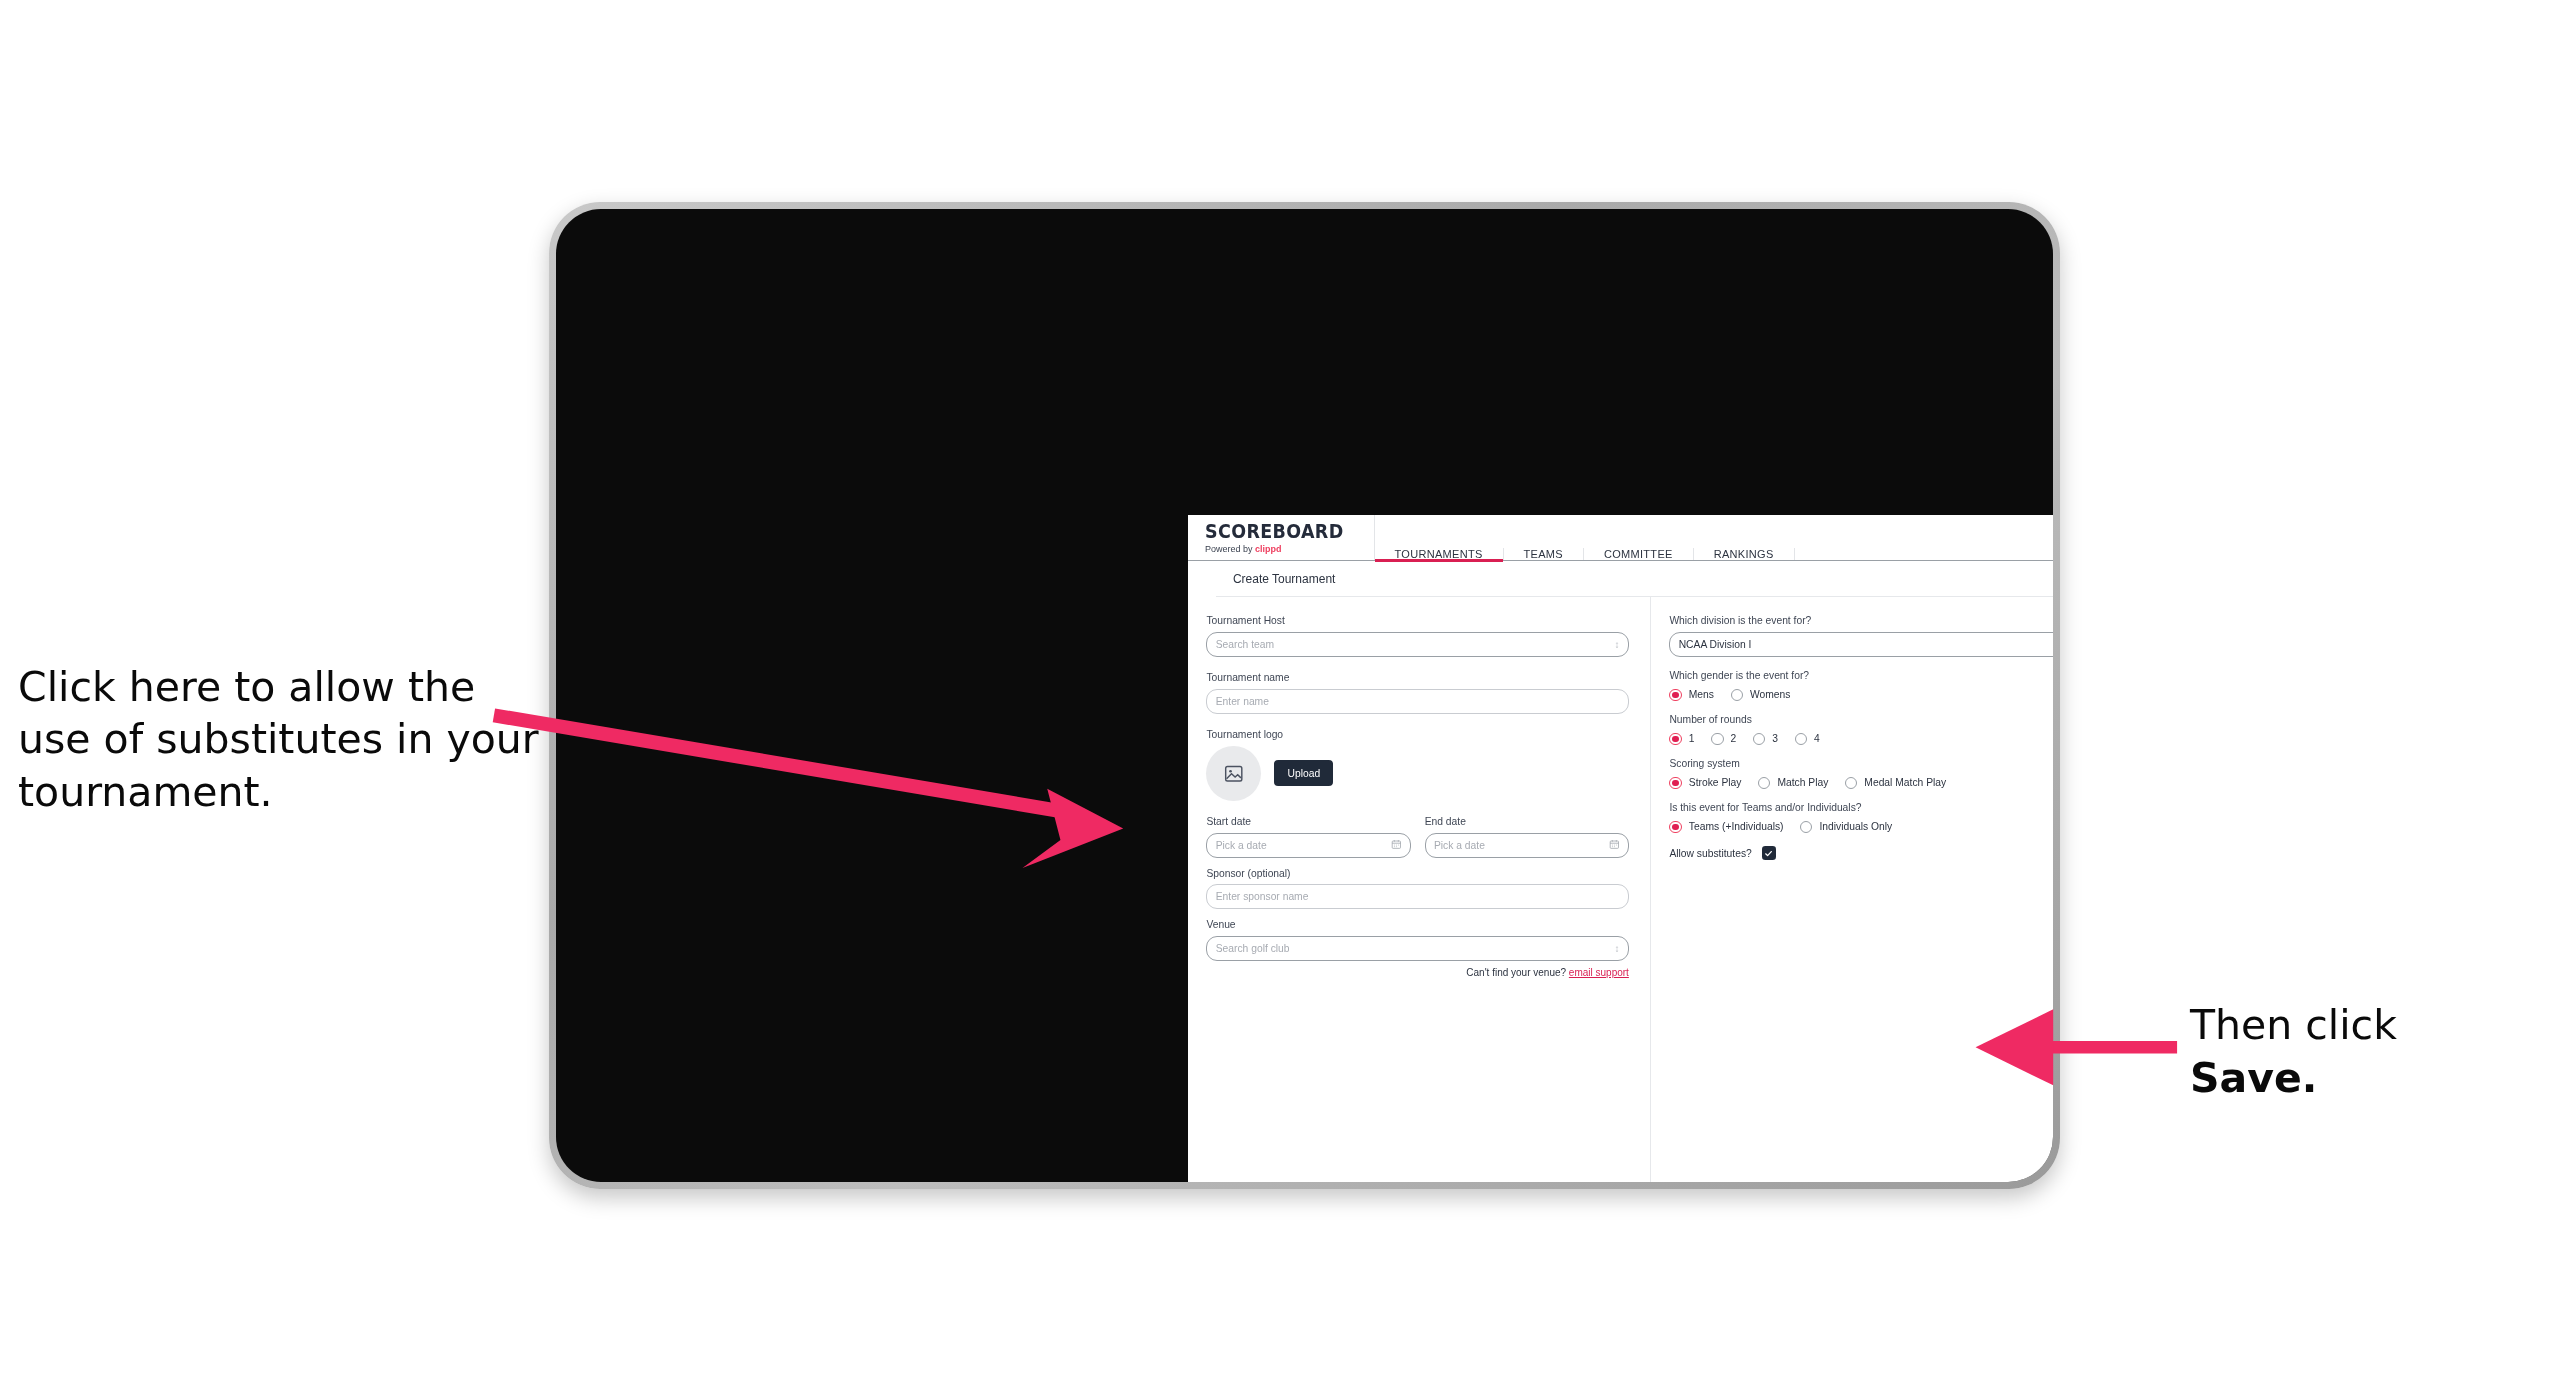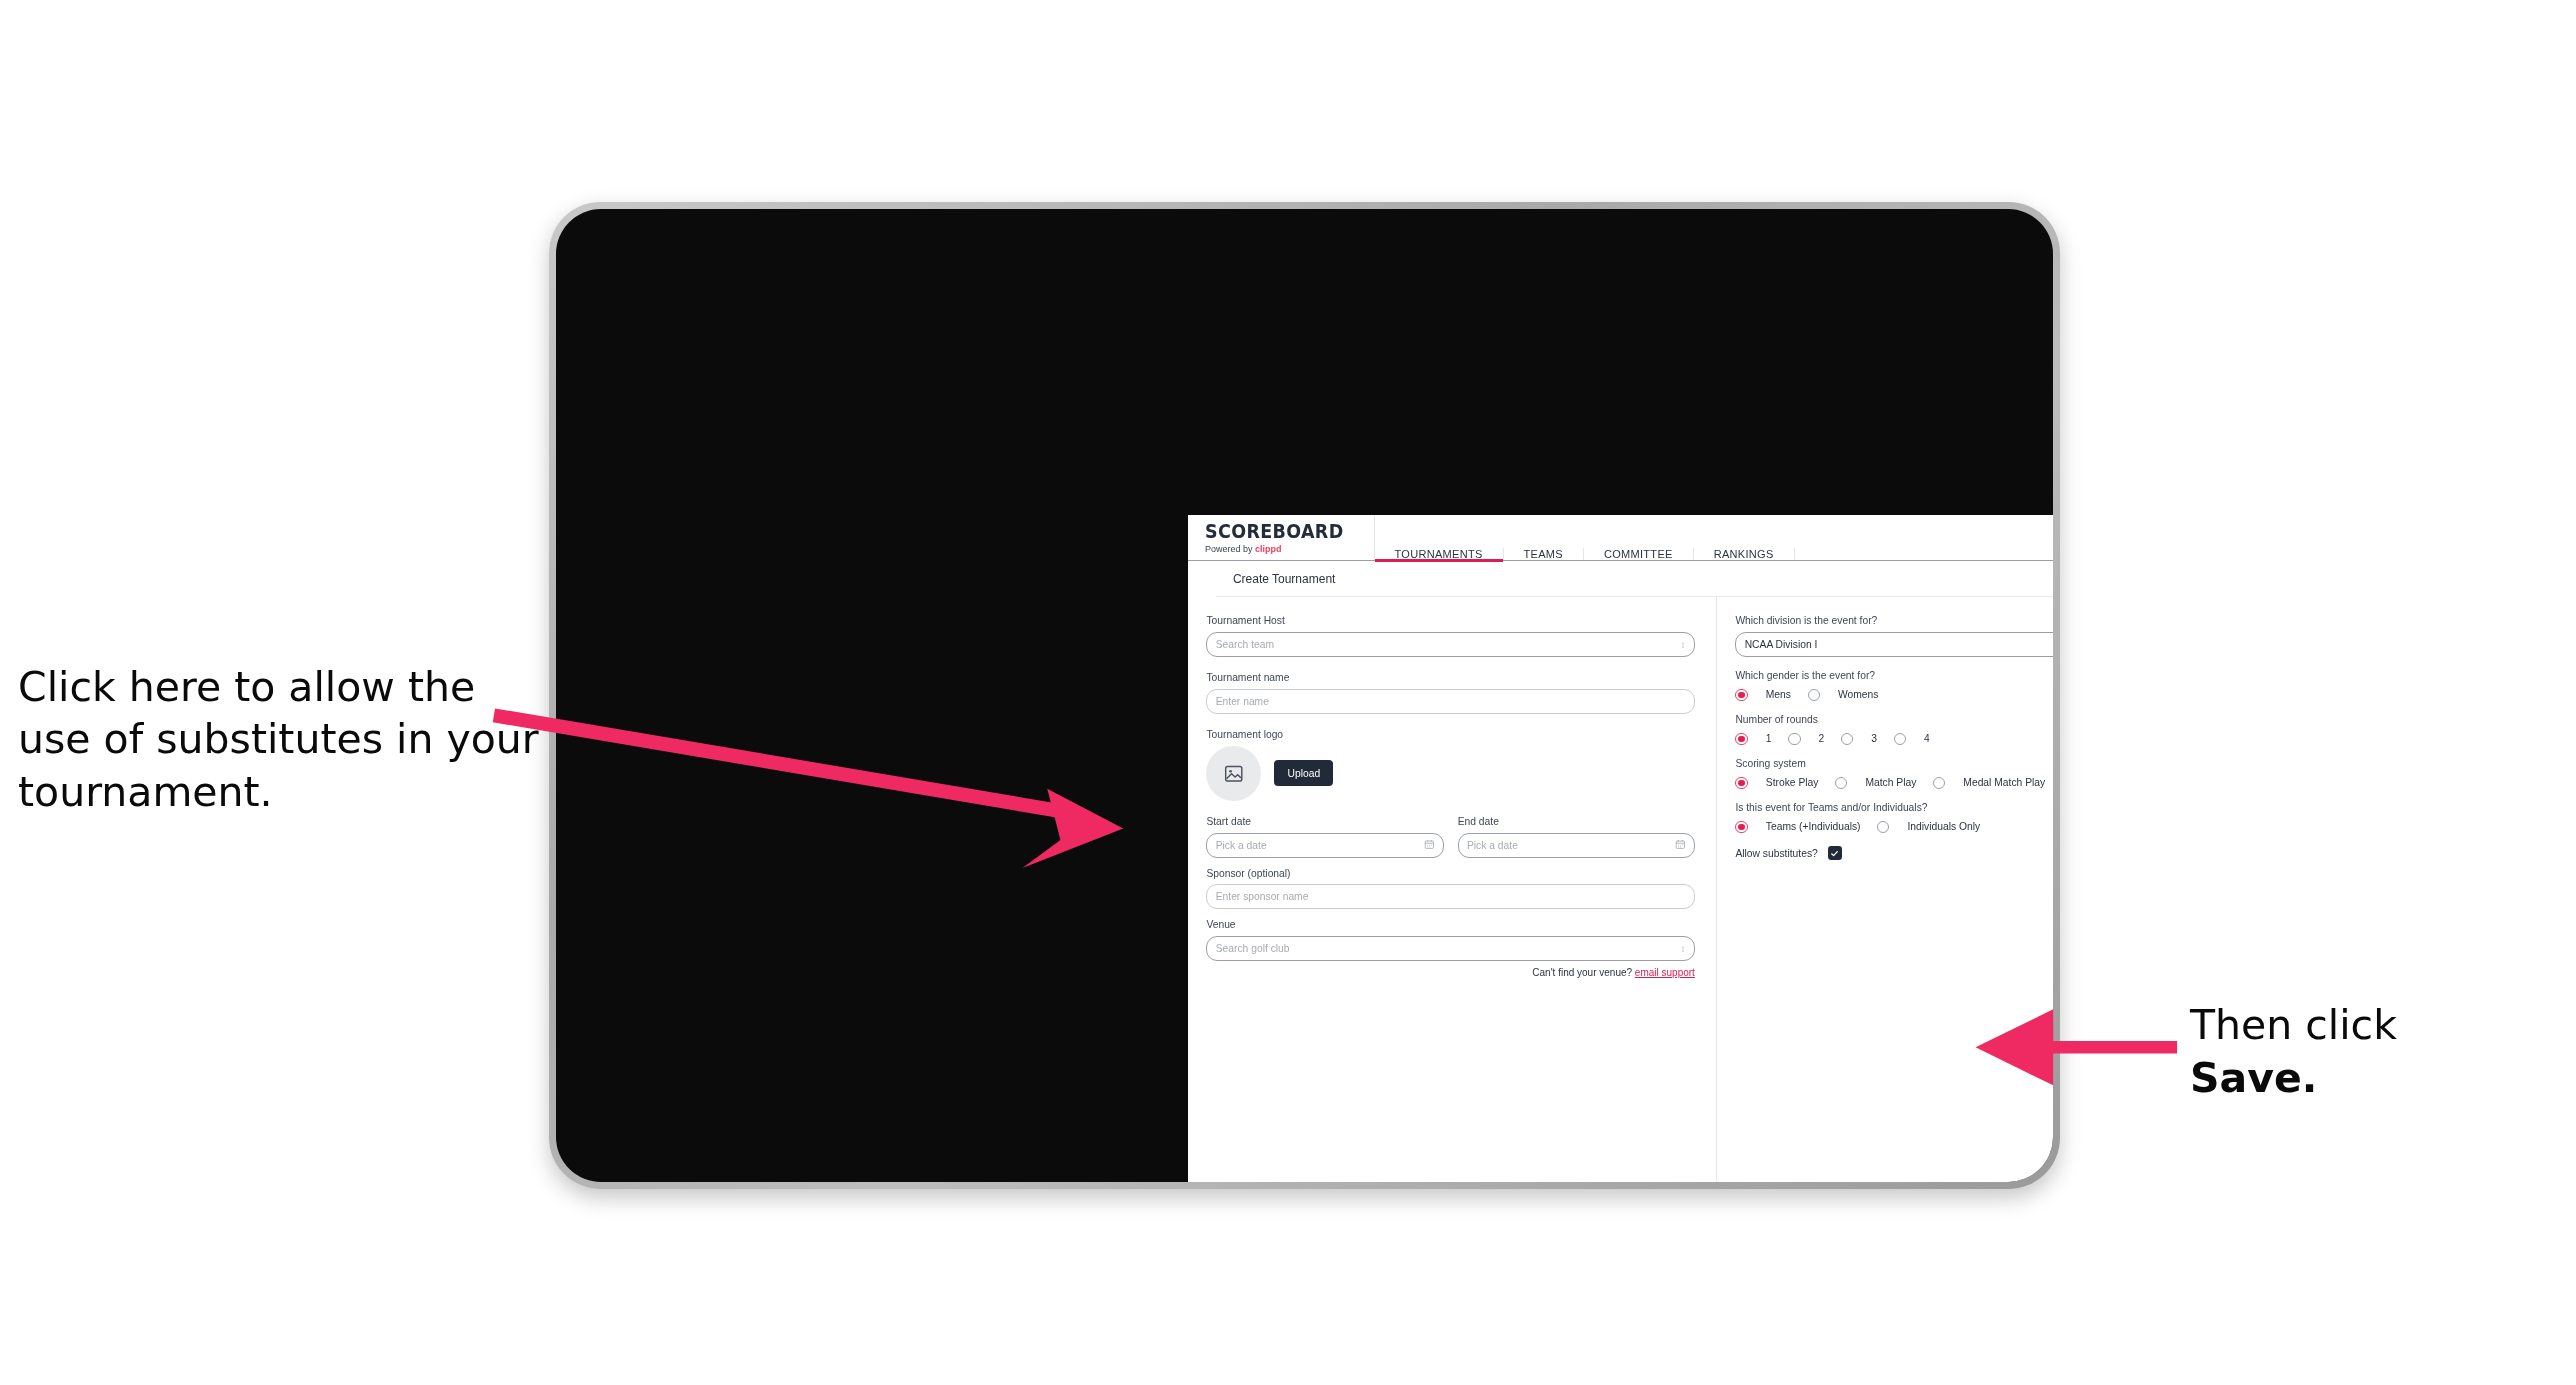--- a/index.html
+++ b/index.html
@@ -84,7 +84,7 @@
   
   .cols { flex: 1; display:flex; min-height:0; }
   .col { padding: 18px 21.5px 0 18px; }
-  .col1 { width: 529px; border-right: 0.8px solid #e6e8eb; }
+  .col1 { width: 463px; border-right: 0.8px solid #e6e8eb; }
   .col2 { width: 463px; border-right: 0.8px solid #e6e8eb; }
 
   .fld-label { font-size: 10.3px; color:#3f4654; margin-bottom: 5.8px; }

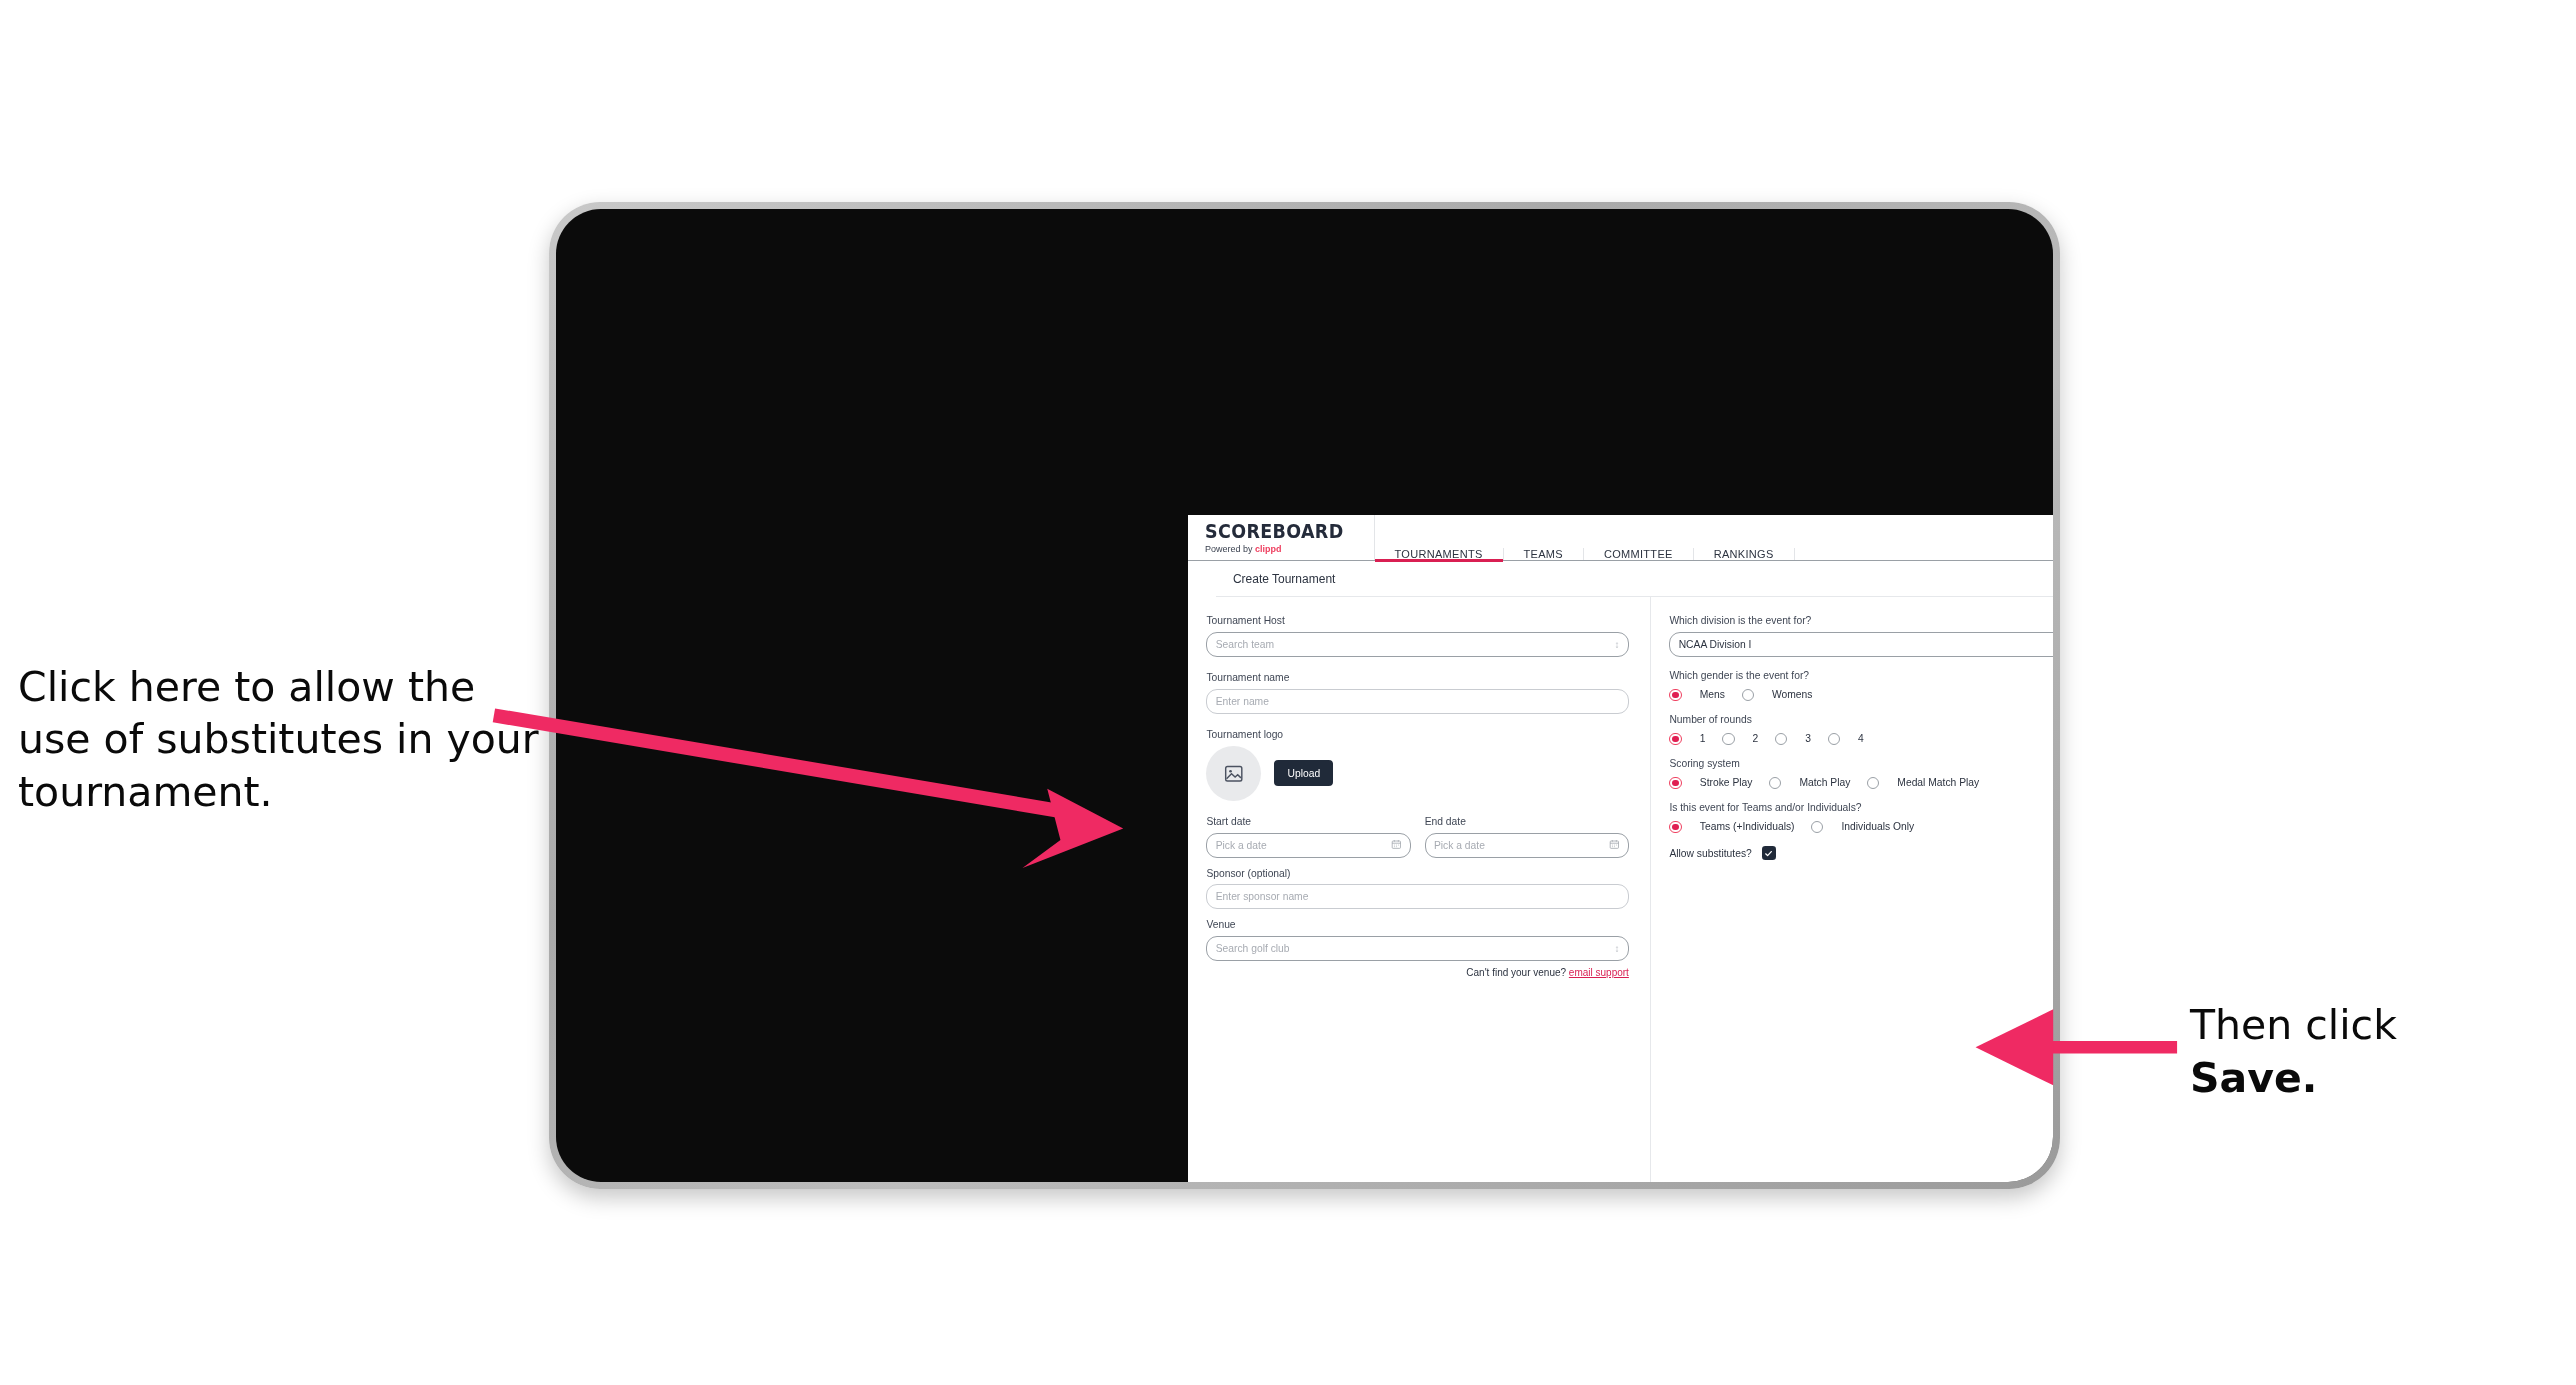--- a/index.html
+++ b/index.html
@@ -119,7 +119,7 @@
 
   
   .radio-row { display:flex; align-items:center; gap: 8.3px; flex-wrap:wrap; }
-  .radio-item { display:flex; align-items:center; gap: 18px; cursor:pointer;
+  .radio-item { display:flex; align-items:center; gap: 7px; cursor:pointer;
                 margin-right: 8.3px; }
   .rd { width:12.4px; height:12.4px; border-radius:50%; border:1.2px solid #9aa0a6;
         display:flex; align-items:center; justify-content:center; background:#fff; }

